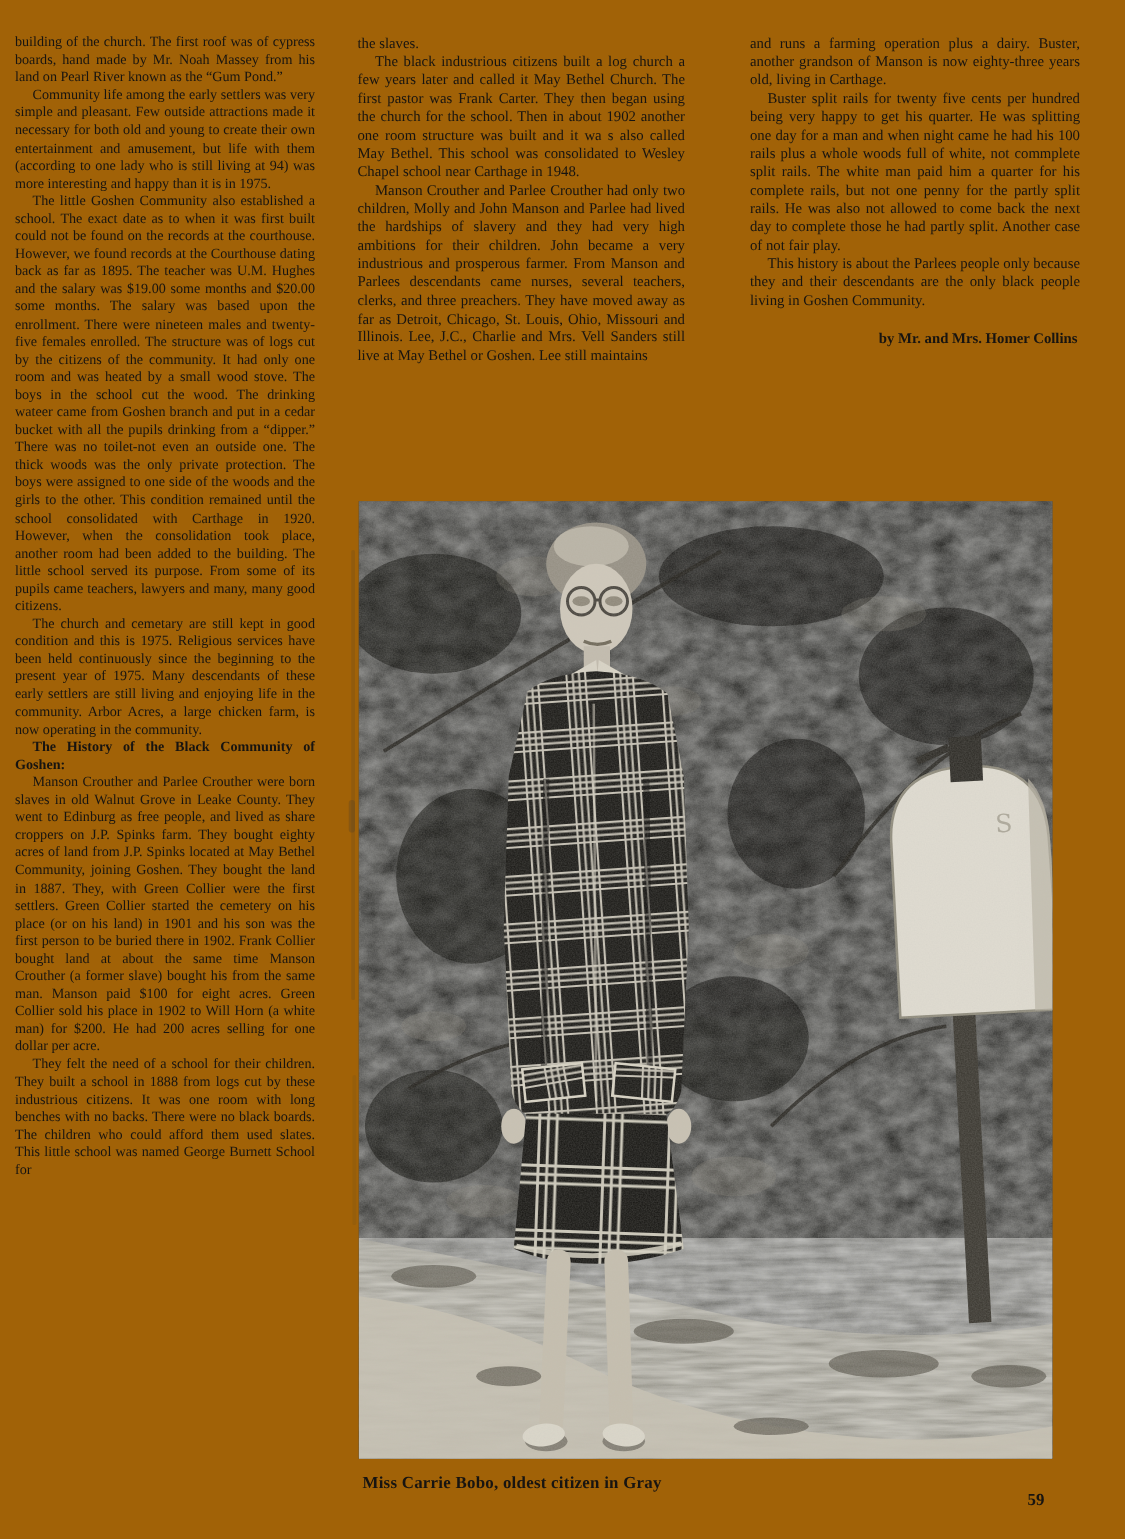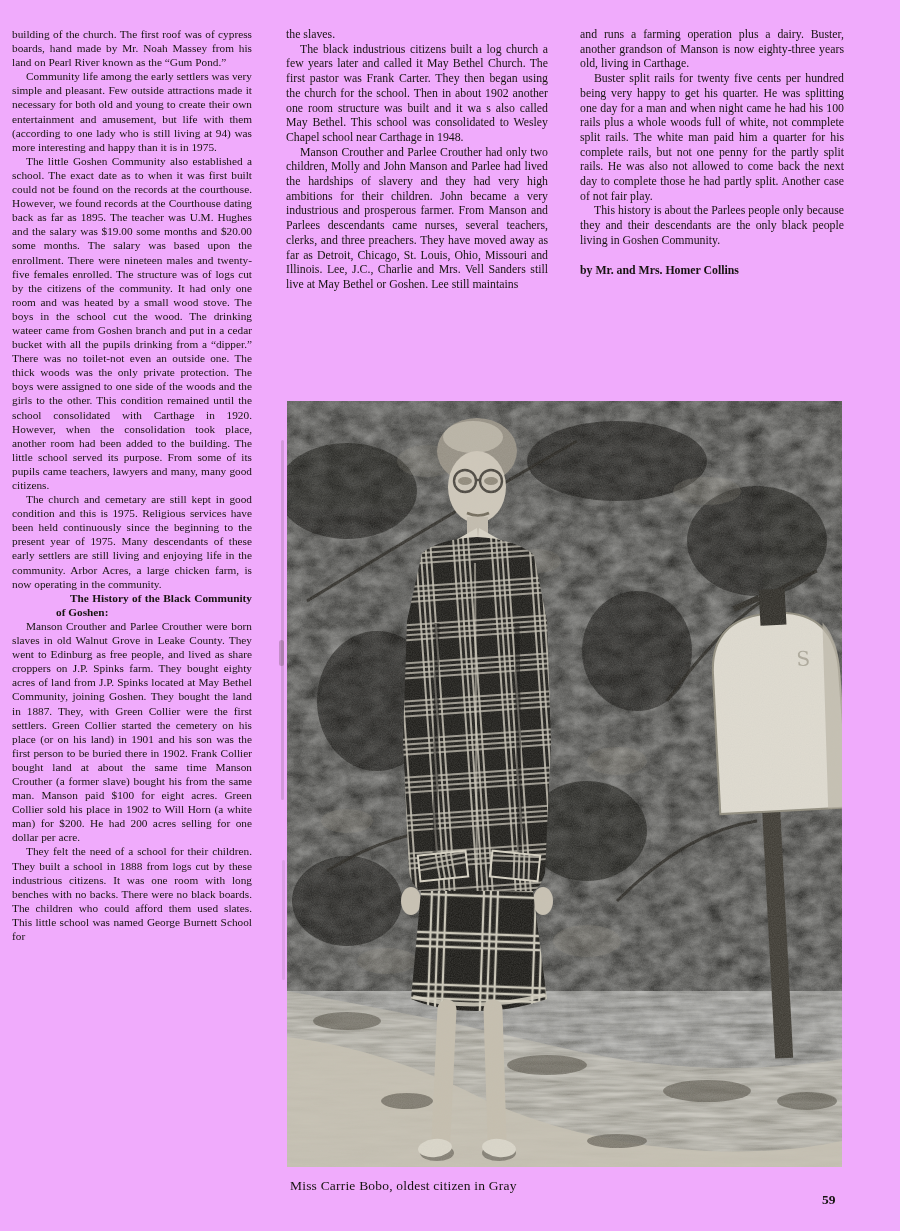--- a/index.html
+++ b/index.html
@@ -4,7 +4,7 @@
 <style>
   html,body{margin:0;padding:0;background:#dcdad4;}
   .page{
-    position:relative;width:900px;height:1231px;background:#f0abfc;
+    position:relative;width:900px;height:1231px;background:#a16207;
     font-family:"Liberation Serif","DejaVu Serif",serif;color:#171411;
     overflow:hidden;margin:0 auto;
   }

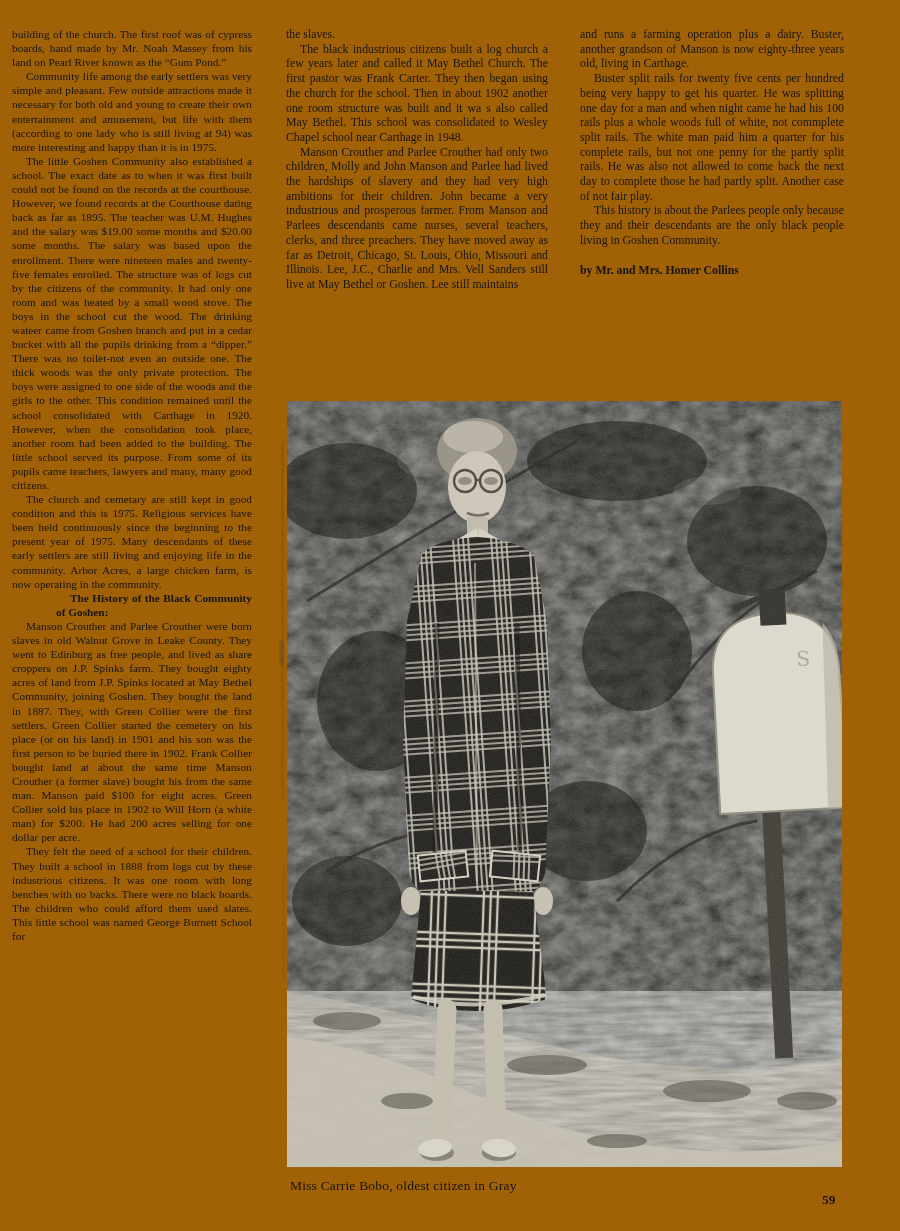--- a/index.html
+++ b/index.html
@@ -15,7 +15,7 @@
   .col p.byline{font-weight:bold;text-align:left;text-indent:0;margin-top:15px;padding-right:2px;}
   .col-left{left:12px;width:240px;font-size:11.3px;line-height:14.1px;}
   .col-middle{left:286px;width:262px;font-size:11.8px;line-height:14.7px;}
-  .col-right{left:580px;width:264px;font-size:11.8px;line-height:14.7px;}
+  .col-right{left:600px;width:264px;font-size:11.8px;line-height:14.7px;}
   figure.photo{
     position:absolute;left:287px;top:401px;width:555px;height:766px;margin:0;
     background:#3c3935;overflow:hidden;

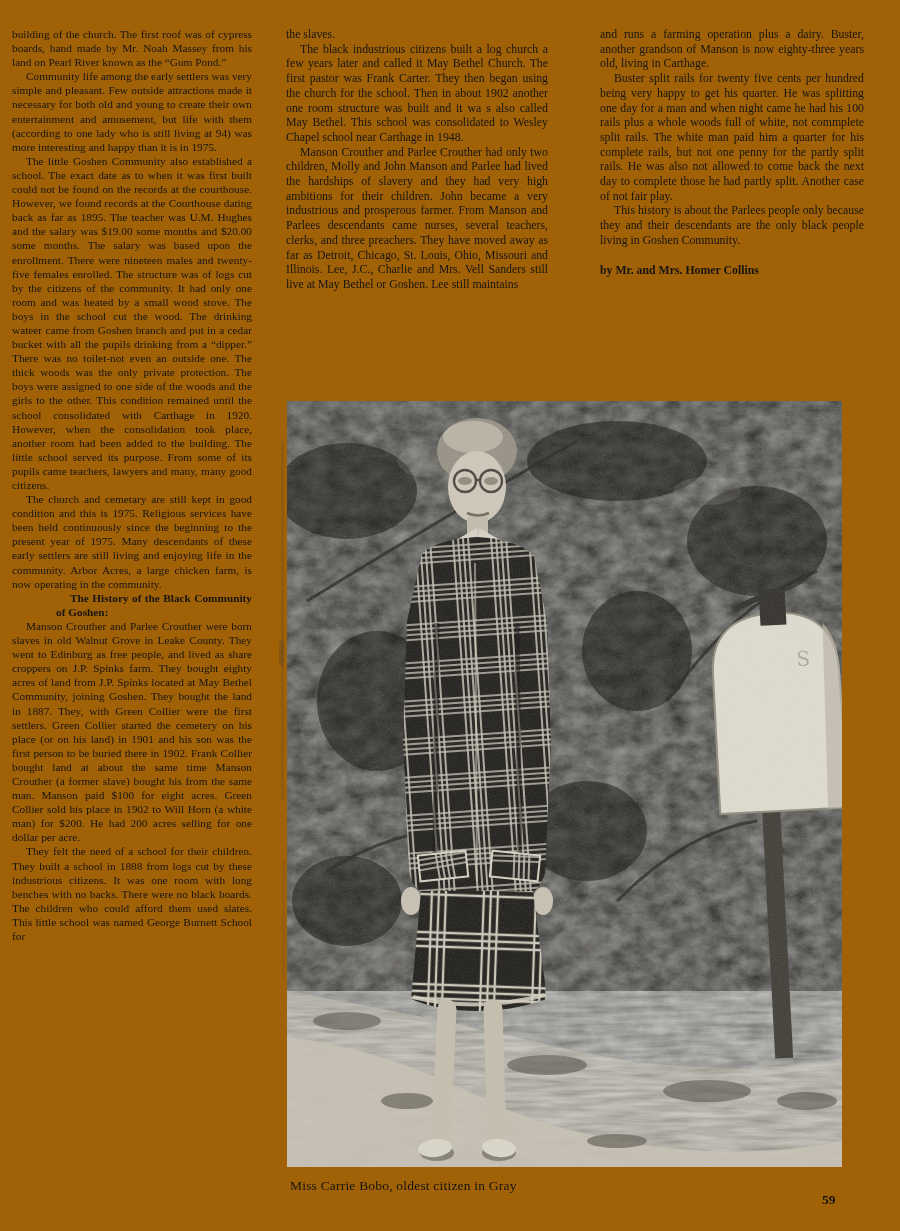--- a/index.html
+++ b/index.html
@@ -12,7 +12,7 @@
   .col p{margin:0;text-indent:14px;}
   .col p.continuation{text-indent:0;}
   .col p.heading{font-weight:bold;margin-left:44px;}
-  .col p.byline{font-weight:bold;text-align:left;text-indent:0;margin-top:15px;padding-right:2px;}
+  .col p.byline{font-weight:bold;text-align:right;text-indent:0;margin-top:15px;padding-right:2px;}
   .col-left{left:12px;width:240px;font-size:11.3px;line-height:14.1px;}
   .col-middle{left:286px;width:262px;font-size:11.8px;line-height:14.7px;}
   .col-right{left:600px;width:264px;font-size:11.8px;line-height:14.7px;}

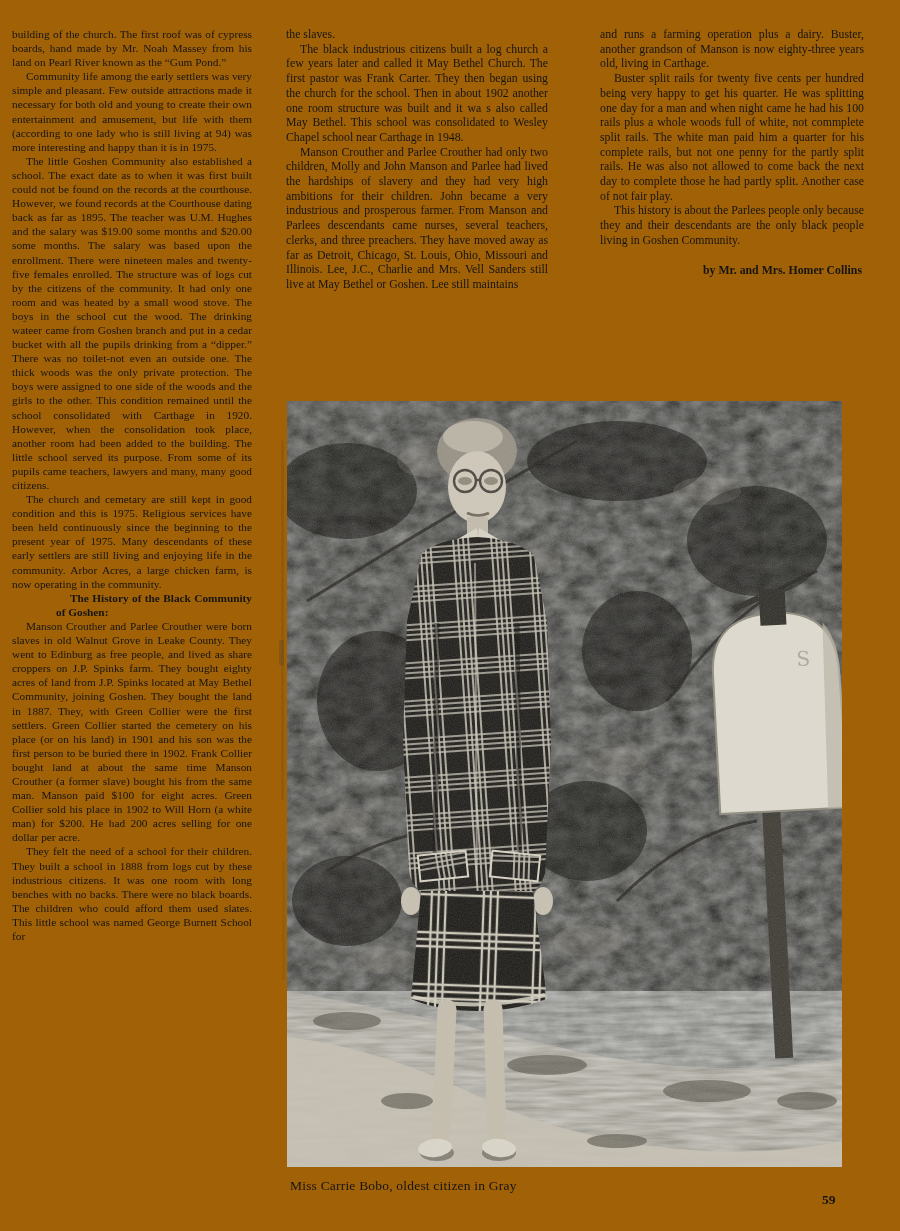--- a/index.html
+++ b/index.html
@@ -11,7 +11,7 @@
   .col{position:absolute;top:27px;text-align:justify;}
   .col p{margin:0;text-indent:14px;}
   .col p.continuation{text-indent:0;}
-  .col p.heading{font-weight:bold;margin-left:44px;}
+  .col p.heading{font-weight:bold;}
   .col p.byline{font-weight:bold;text-align:right;text-indent:0;margin-top:15px;padding-right:2px;}
   .col-left{left:12px;width:240px;font-size:11.3px;line-height:14.1px;}
   .col-middle{left:286px;width:262px;font-size:11.8px;line-height:14.7px;}

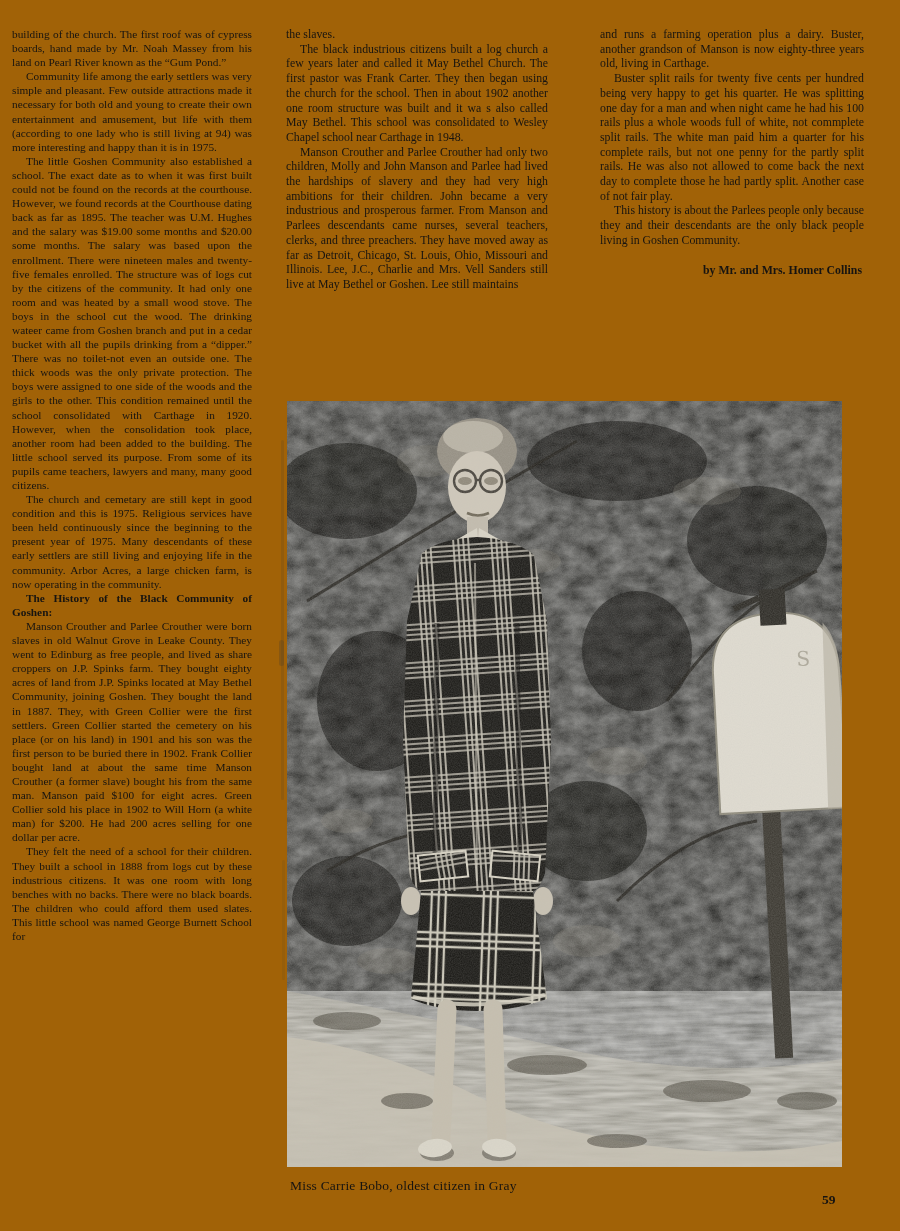--- a/index.html
+++ b/index.html
@@ -21,7 +21,7 @@
     background:#3c3935;overflow:hidden;
   }
   .caption{
-    position:absolute;left:290px;top:1178px;font-weight:normal;font-size:13.5px;
+    position:absolute;left:290px;top:1178px;font-weight:bold;font-size:13.5px;
     letter-spacing:.2px;
   }
   .page-number{position:absolute;left:822px;top:1192px;font-weight:bold;font-size:13.5px;}

